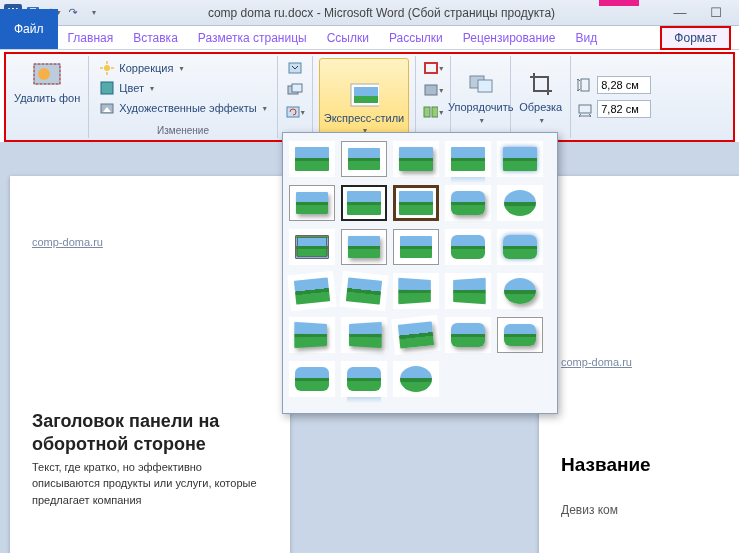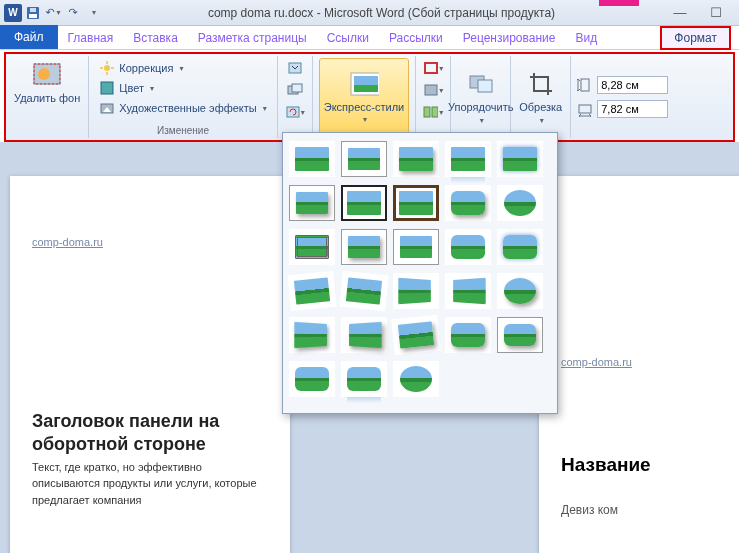--- a/index.html
+++ b/index.html
@@ -17,7 +17,7 @@
 
   
   .tabstrip { height: 24px; background: #fff; display: flex; align-items: flex-end; border-bottom: 1px solid #c9d4e3; position: relative; }
-  .file-tab { background: #1e62c5; color: #fff; padding: 4px 14px; font-size: 12px; border-radius: 0 0 0 0; height: 24px; display: flex; align-items: center; }
+  .file-tab { background: #1e62c5; color: #fff; padding: 4px 14px; font-size: 12px; border-radius: 0 0 0 0; height: 40px; display: flex; align-items: center; }
   .tab { padding: 4px 10px; font-size: 12px; color: #8b5cf6; cursor: pointer; }
   .tab.context { position: absolute; right: 8px; top: 0; border: 2px solid #d00; padding: 3px 12px; color: #2a4a7a; background: #f7f0ff; }
 

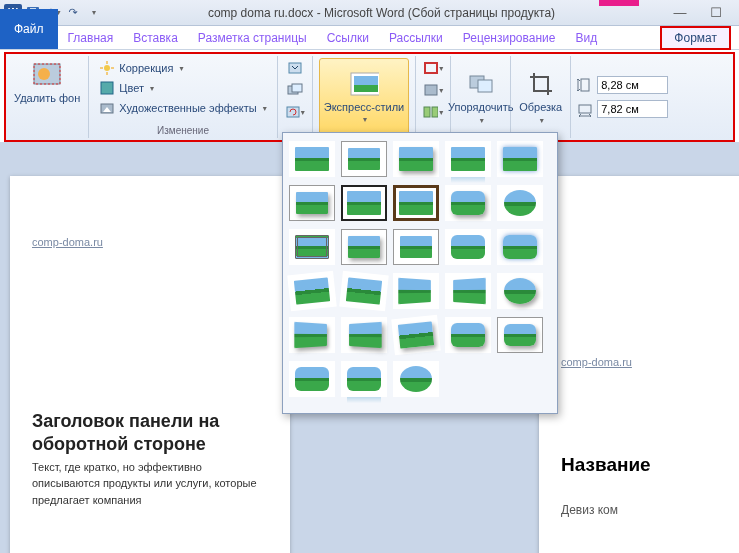--- a/index.html
+++ b/index.html
@@ -39,7 +39,7 @@
 
   .styles-btn { background: linear-gradient(#fff3c4,#ffd866); border: 1px solid #e6b84a; border-radius: 3px; padding: 10px 4px; display: flex; flex-direction: column; align-items: center; gap: 2px; }
   .size-row { display: flex; align-items: center; gap: 4px; }
-  .size-input { width: 71px; height: 18px; border: 1px solid #a9b8cc; background: #fff; font-size: 11px; padding: 0 3px; display: flex; align-items: center; }
+  .size-input { width: 54px; height: 18px; border: 1px solid #a9b8cc; background: #fff; font-size: 11px; padding: 0 3px; display: flex; align-items: center; }
 
   .grp-label { font-size: 10px; color: #667; text-align: center; margin-top: auto; padding-top: 2px; }
 

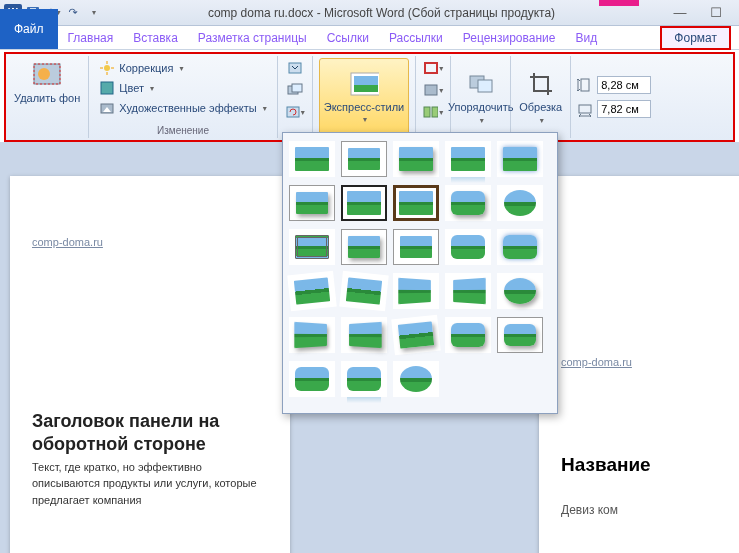--- a/index.html
+++ b/index.html
@@ -37,7 +37,7 @@
   .mini-btn { width: 22px; height: 20px; display: inline-flex; align-items: center; justify-content: center; border: 1px solid transparent; }
   .mini-btn .drop { margin-left: 1px; }
 
-  .styles-btn { background: linear-gradient(#fff3c4,#ffd866); border: 1px solid #e6b84a; border-radius: 3px; padding: 10px 4px; display: flex; flex-direction: column; align-items: center; gap: 2px; }
+  .styles-btn { background: linear-gradient(#fff3c4,#ffd866); border: 1px solid #e6b84a; border-radius: 3px; padding: 21px 4px; display: flex; flex-direction: column; align-items: center; gap: 2px; }
   .size-row { display: flex; align-items: center; gap: 4px; }
   .size-input { width: 54px; height: 18px; border: 1px solid #a9b8cc; background: #fff; font-size: 11px; padding: 0 3px; display: flex; align-items: center; }
 

